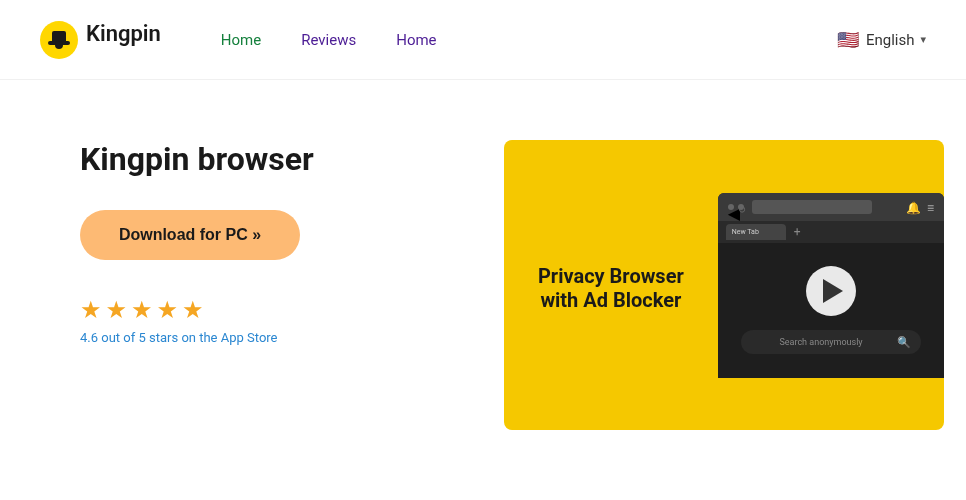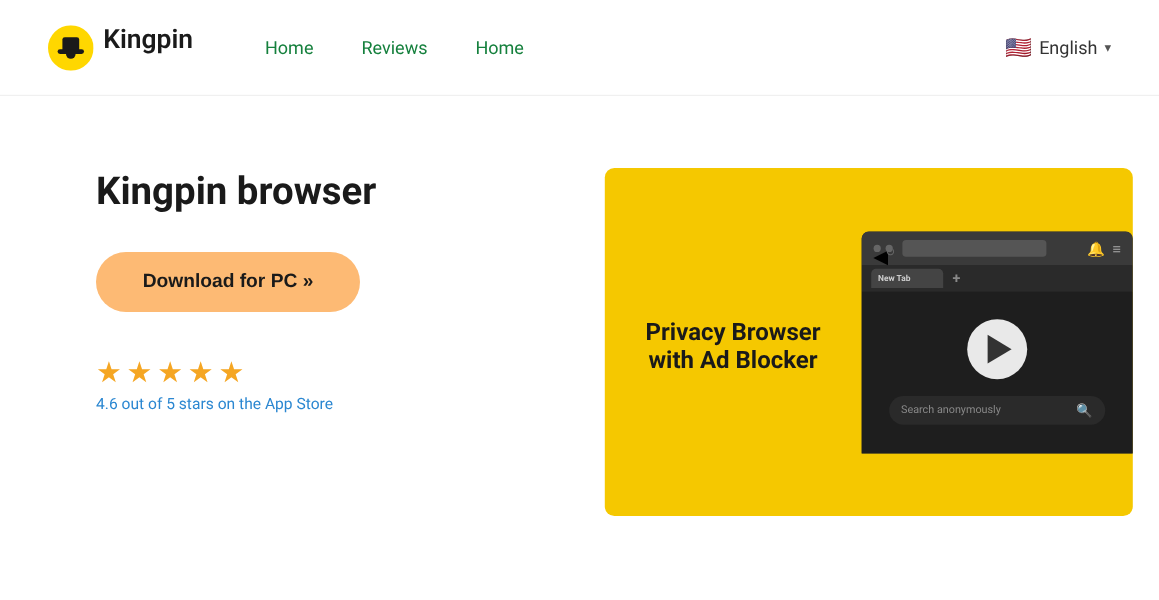--- a/index.html
+++ b/index.html
@@ -36,7 +36,7 @@
     }
     .nav-item {
       font-size: 15px;
-      color: #15803d;
+      color: #4c1d95;
       text-decoration: none;
       cursor: pointer;
     }

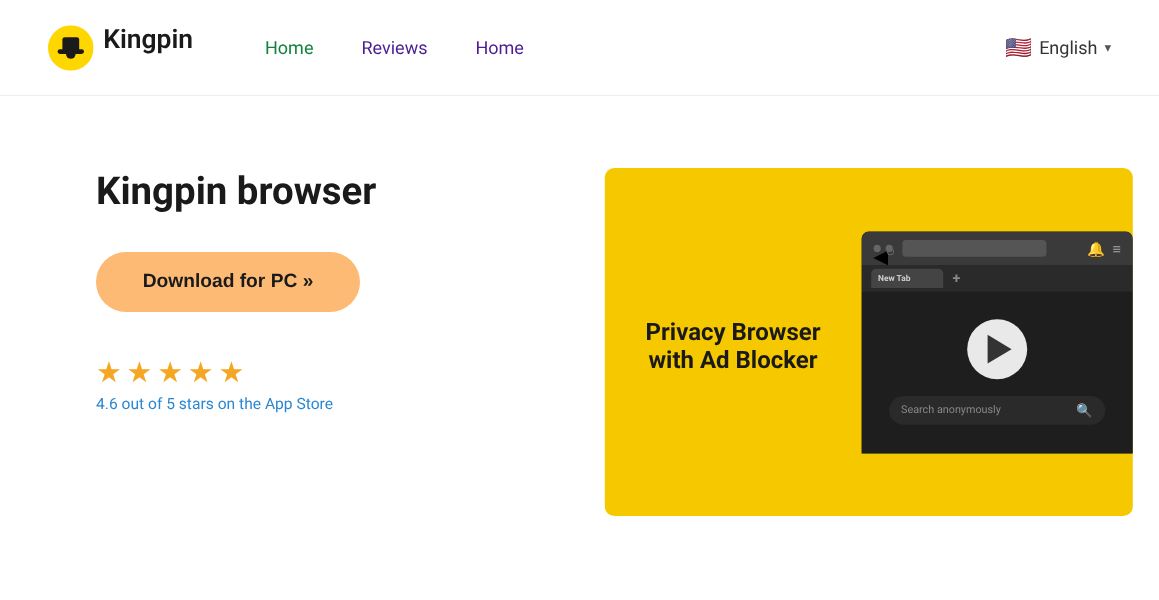--- a/index.html
+++ b/index.html
@@ -173,7 +173,6 @@
       align-items: center;
       padding: 0 8px;
       gap: 4px;
-      font-weight: bold;
     }
     .browser-tab {
       background: #444;

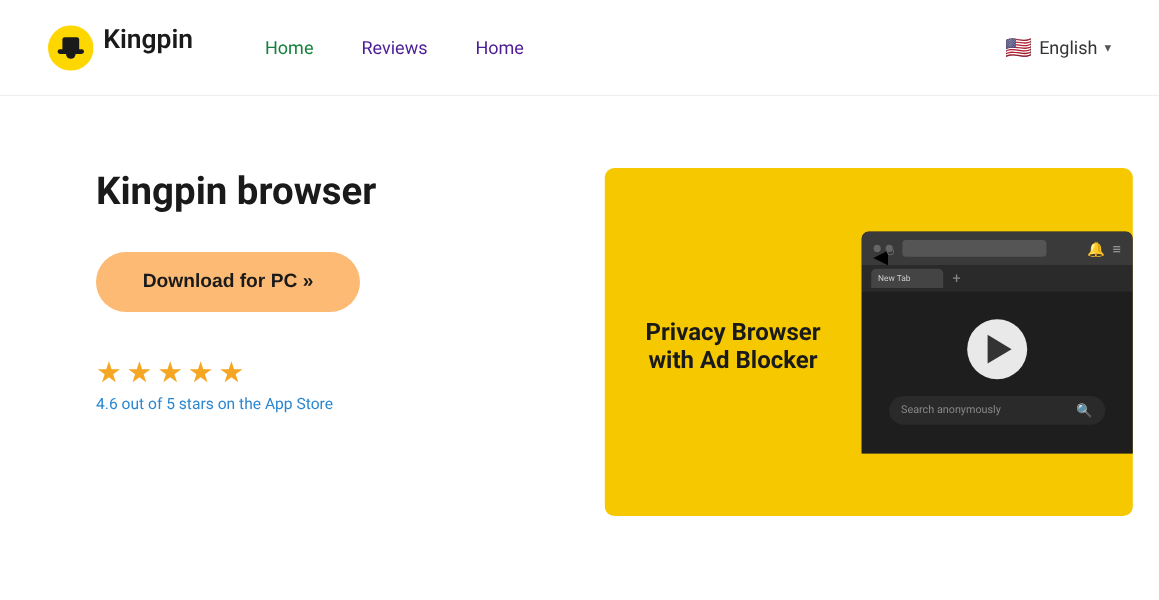--- a/index.html
+++ b/index.html
@@ -199,6 +199,7 @@
       height: calc(185px - 50px);
       flex-direction: column;
       gap: 14px;
+      text-align: center;
     }
     .play-btn {
       width: 50px;

